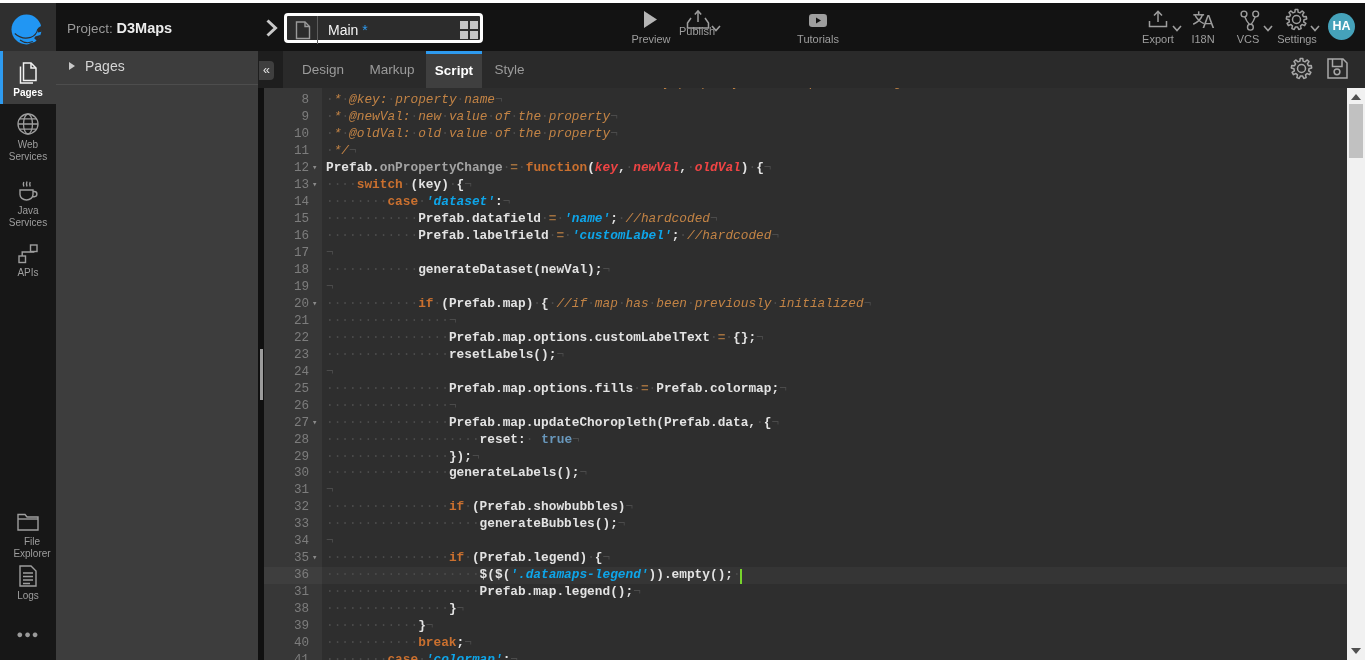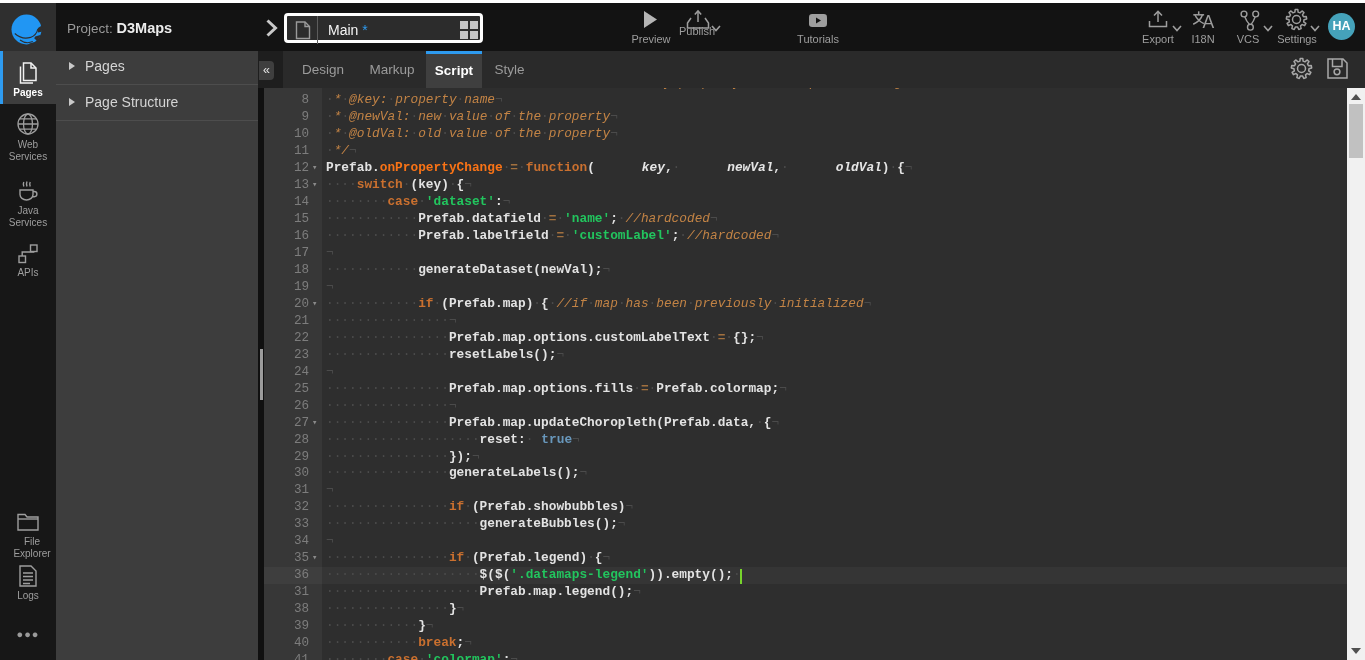--- a/index.html
+++ b/index.html
@@ -200,10 +200,6 @@
       <div class="tri"></div>
       <div class="ptxt">Pages</div>
     </div>
-  <div class="prow" style="top:34px">
-      <div class="tri"></div>
-      <div class="ptxt">Page Structure</div>
-    </div>
 </div>
 <div class="abs" id="strip"></div>
 <div class="abs" id="striphandle"></div>

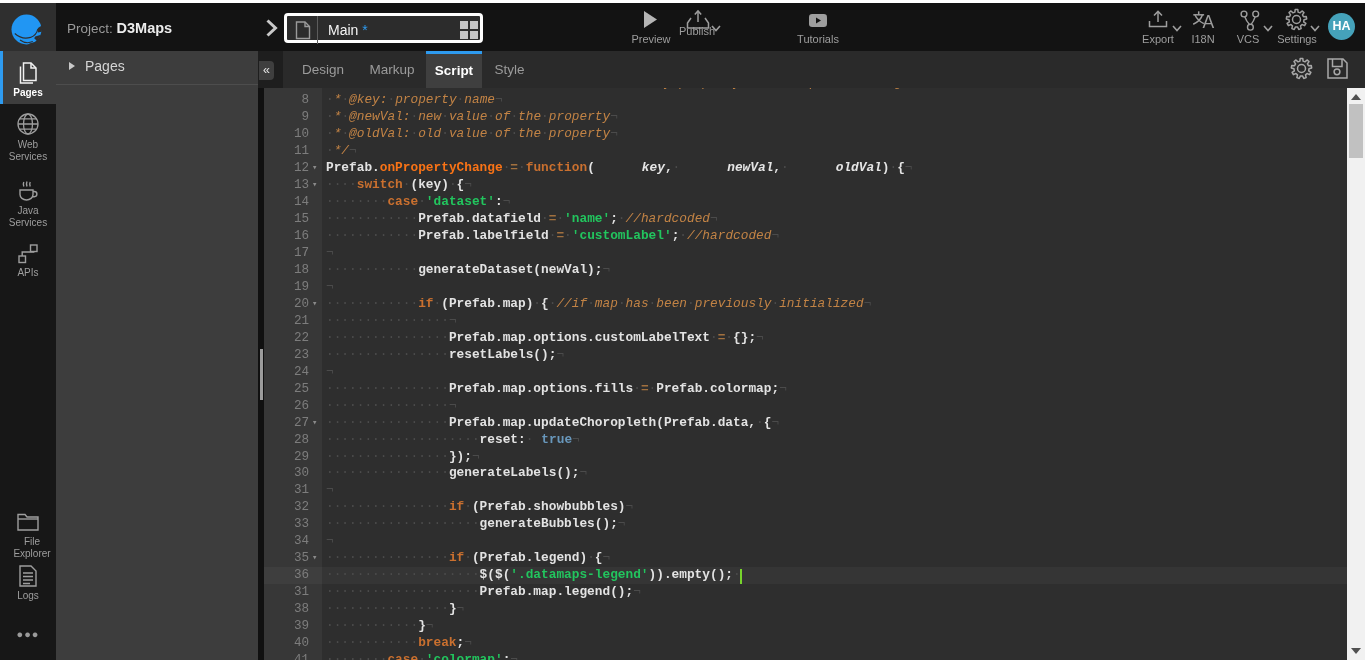--- a/index.html
+++ b/index.html
@@ -47,7 +47,7 @@
 .cl i { font-style:normal; }
 i.c { color:#c28345; font-style:italic; font-weight:400; }
 i.k { color:#ca702f;text-align:right; }
-i.m { color:#f97316; }
+i.m { color:#a3a3a3; }
 i.s { color:#22c55e; }
 i.o { color:#a1703f; }
 i.b { color:#6897bb;margin-left:8px; }

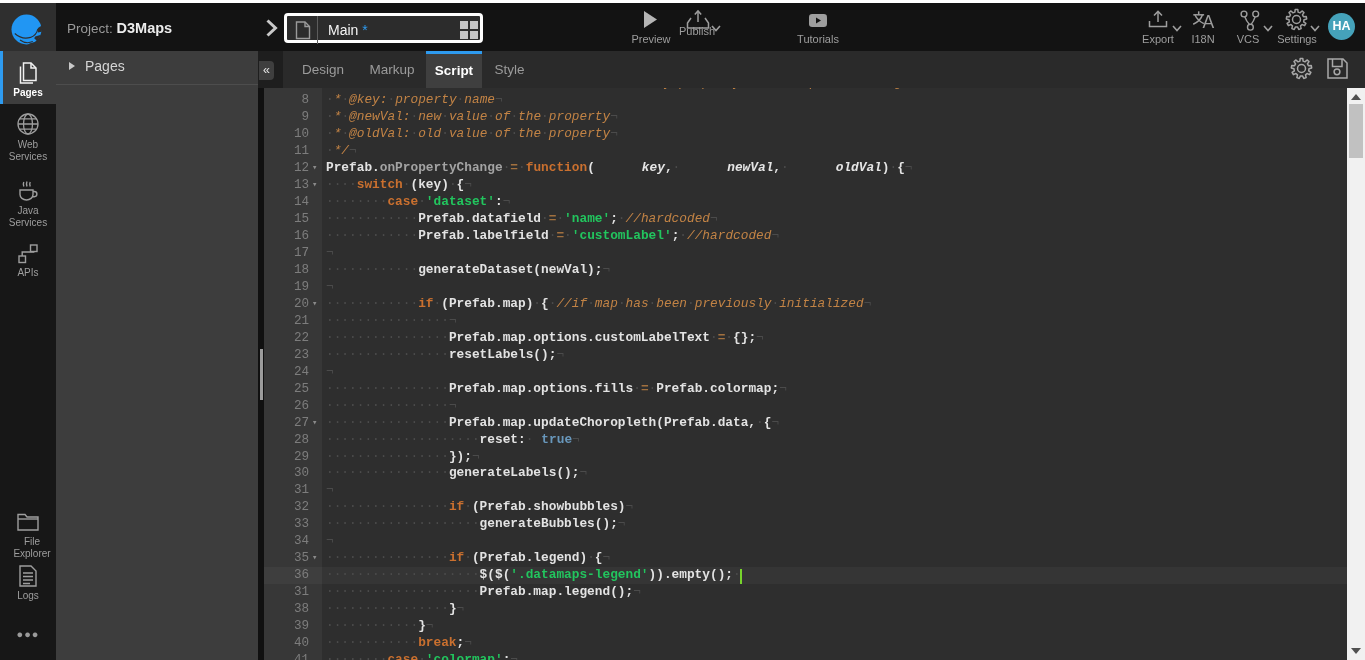--- a/index.html
+++ b/index.html
@@ -51,7 +51,7 @@
 i.s { color:#22c55e; }
 i.o { color:#a1703f; }
 i.b { color:#6897bb;margin-left:8px; }
-i.p { color:#e5e5e5; font-style:italic;margin-left:47px; }
+i.p { color:#ef4444; font-style:italic; }
 i.w { color:#4b4b4b; font-weight:400; }
 #activeline { left:264px; top:567.4px; width:1083px; height:17px; background:rgba(255,255,255,0.035); }
 #cursor { left:740px; top:568.5px; width:2px; height:15px; background:#77d42c; }

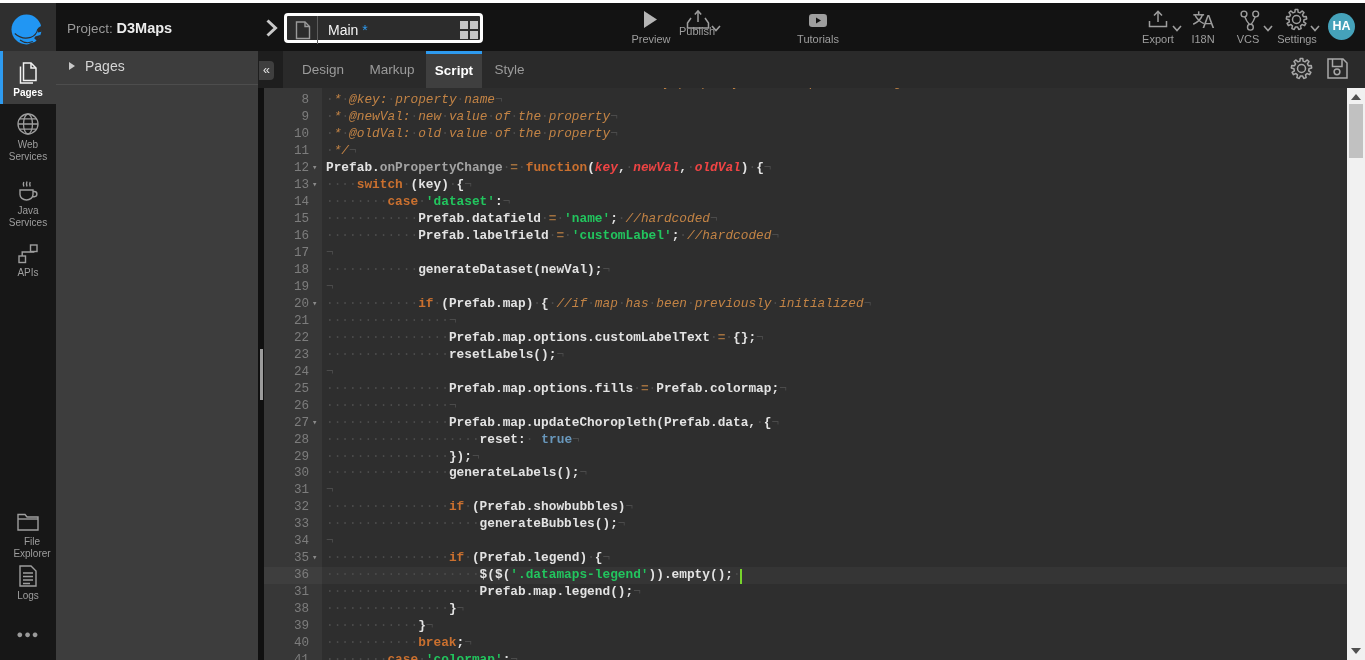--- a/index.html
+++ b/index.html
@@ -48,7 +48,7 @@
 i.c { color:#c28345; font-style:italic; font-weight:400; }
 i.k { color:#ca702f;text-align:right; }
 i.m { color:#a3a3a3; }
-i.s { color:#22c55e; }
+i.s { color:#0ea5e9;font-style:italic; }
 i.o { color:#a1703f; }
 i.b { color:#6897bb;margin-left:8px; }
 i.p { color:#ef4444; font-style:italic; }

